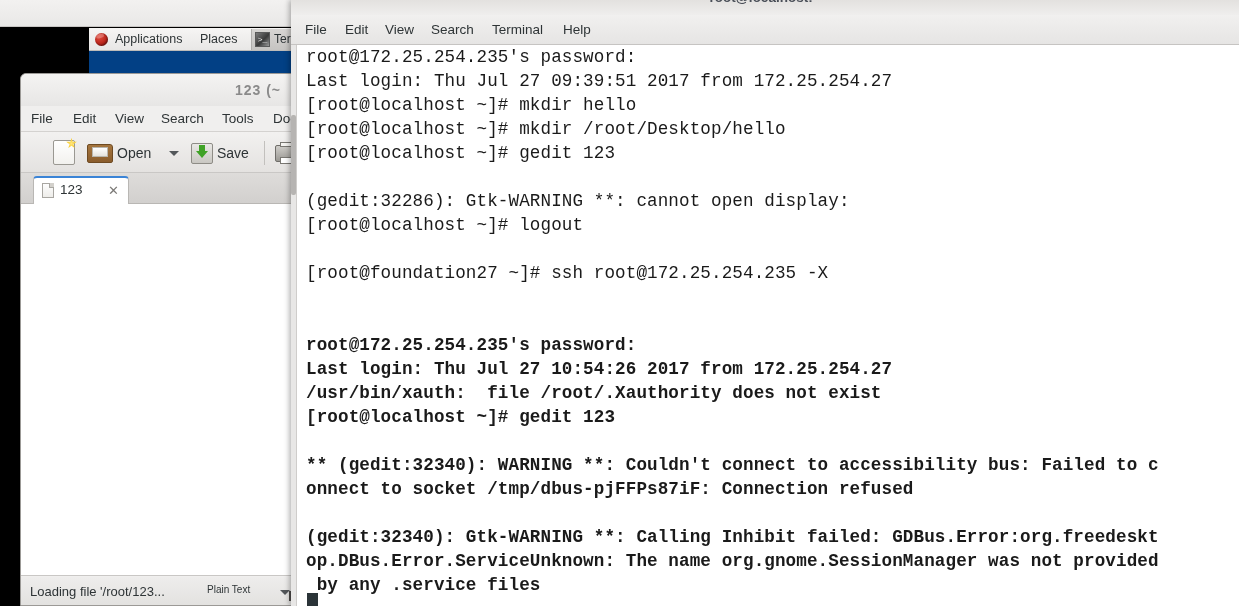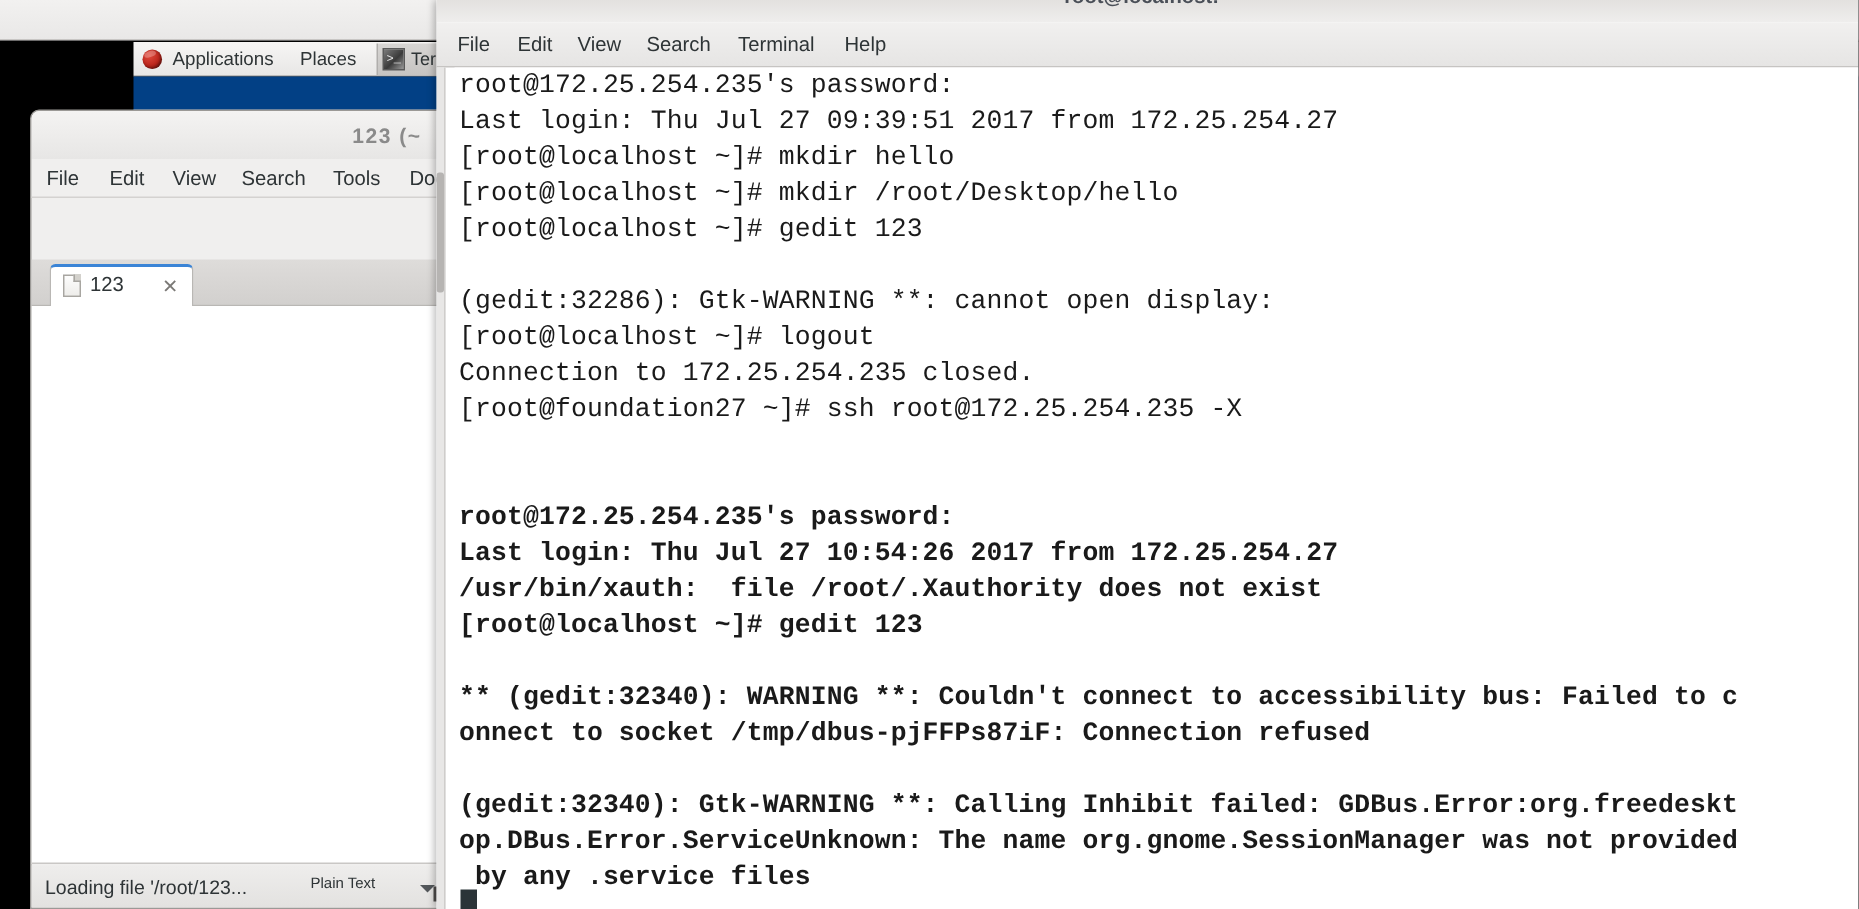--- a/index.html
+++ b/index.html
@@ -16,7 +16,7 @@
     width: 1239px;
     height: 606px;
     overflow: hidden;
-    background: #e5e5e5;
+    background: #14b8a6;
   }
 
   

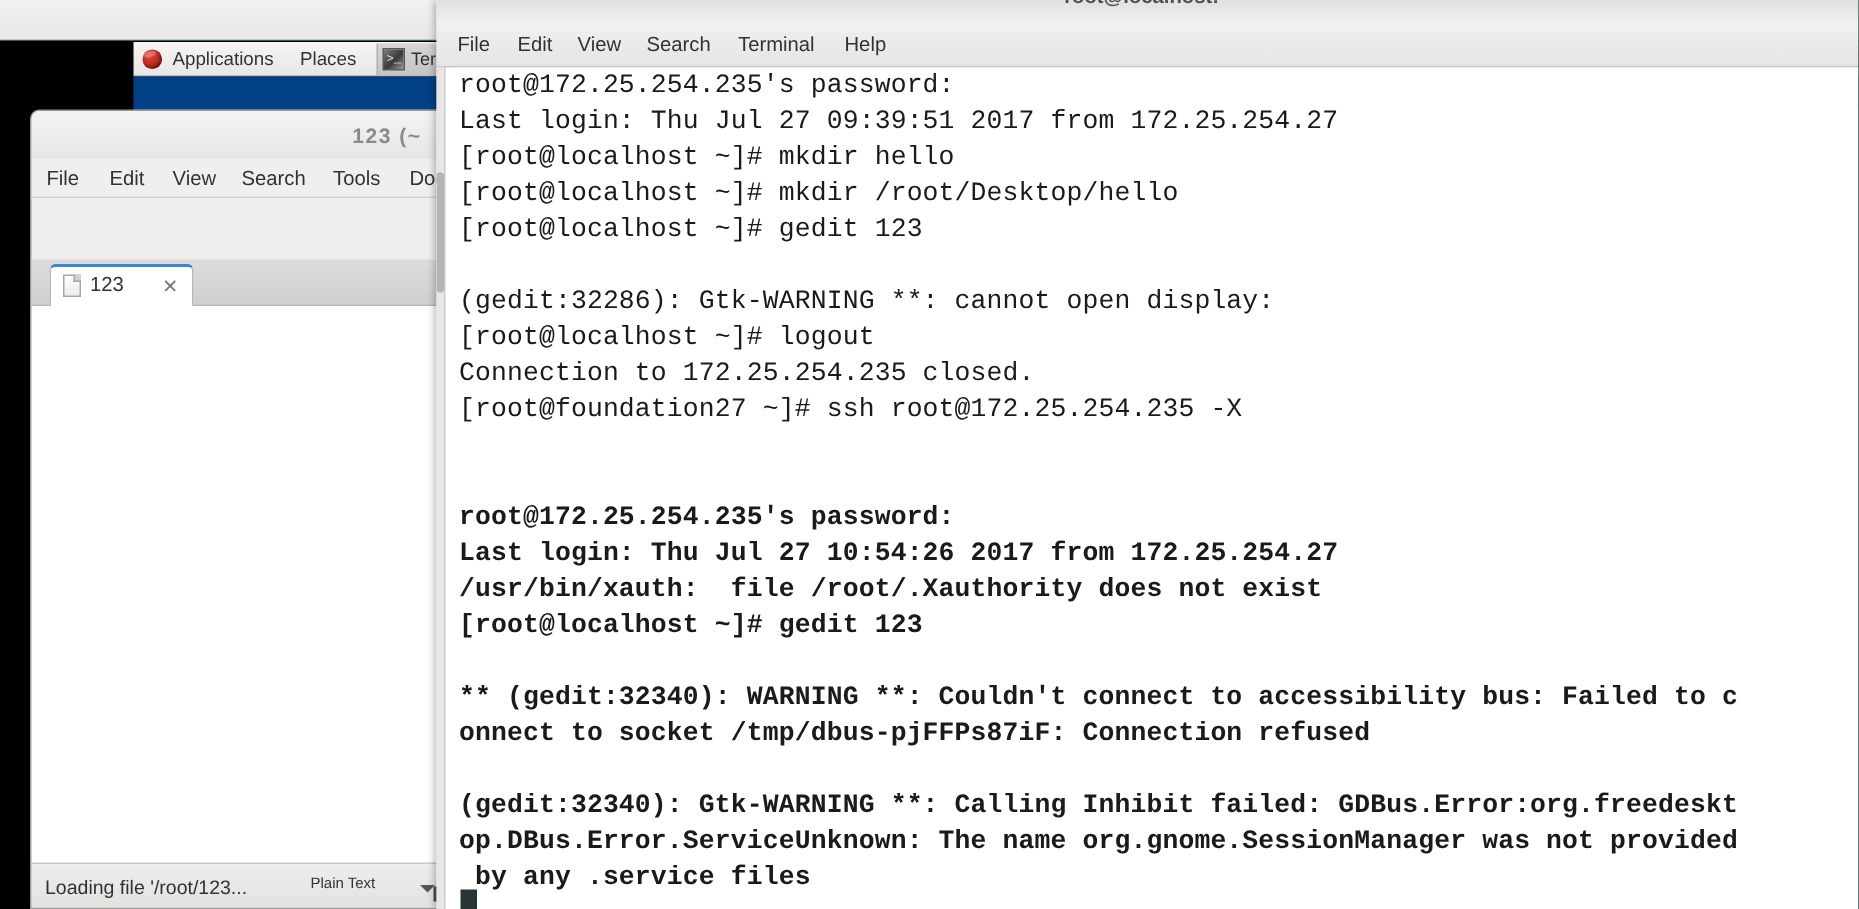--- a/index.html
+++ b/index.html
@@ -513,6 +513,16 @@
       <div class="gm-item" style="left:252px;">Doc</div>
     </div>
 
+    <div id="gedit-toolbar">
+      <div id="tb-new"></div>
+      <div id="tb-open-icon"></div>
+      <div id="tb-open-label">Open</div>
+      <div id="tb-open-arrow"></div>
+      <div id="tb-save-icon"></div>
+      <div id="tb-save-label">Save</div>
+      <div id="tb-sep"></div>
+      <div id="tb-print"></div>
+    </div>
 
     <div id="gedit-tabbar">
       <div id="gedit-tab">

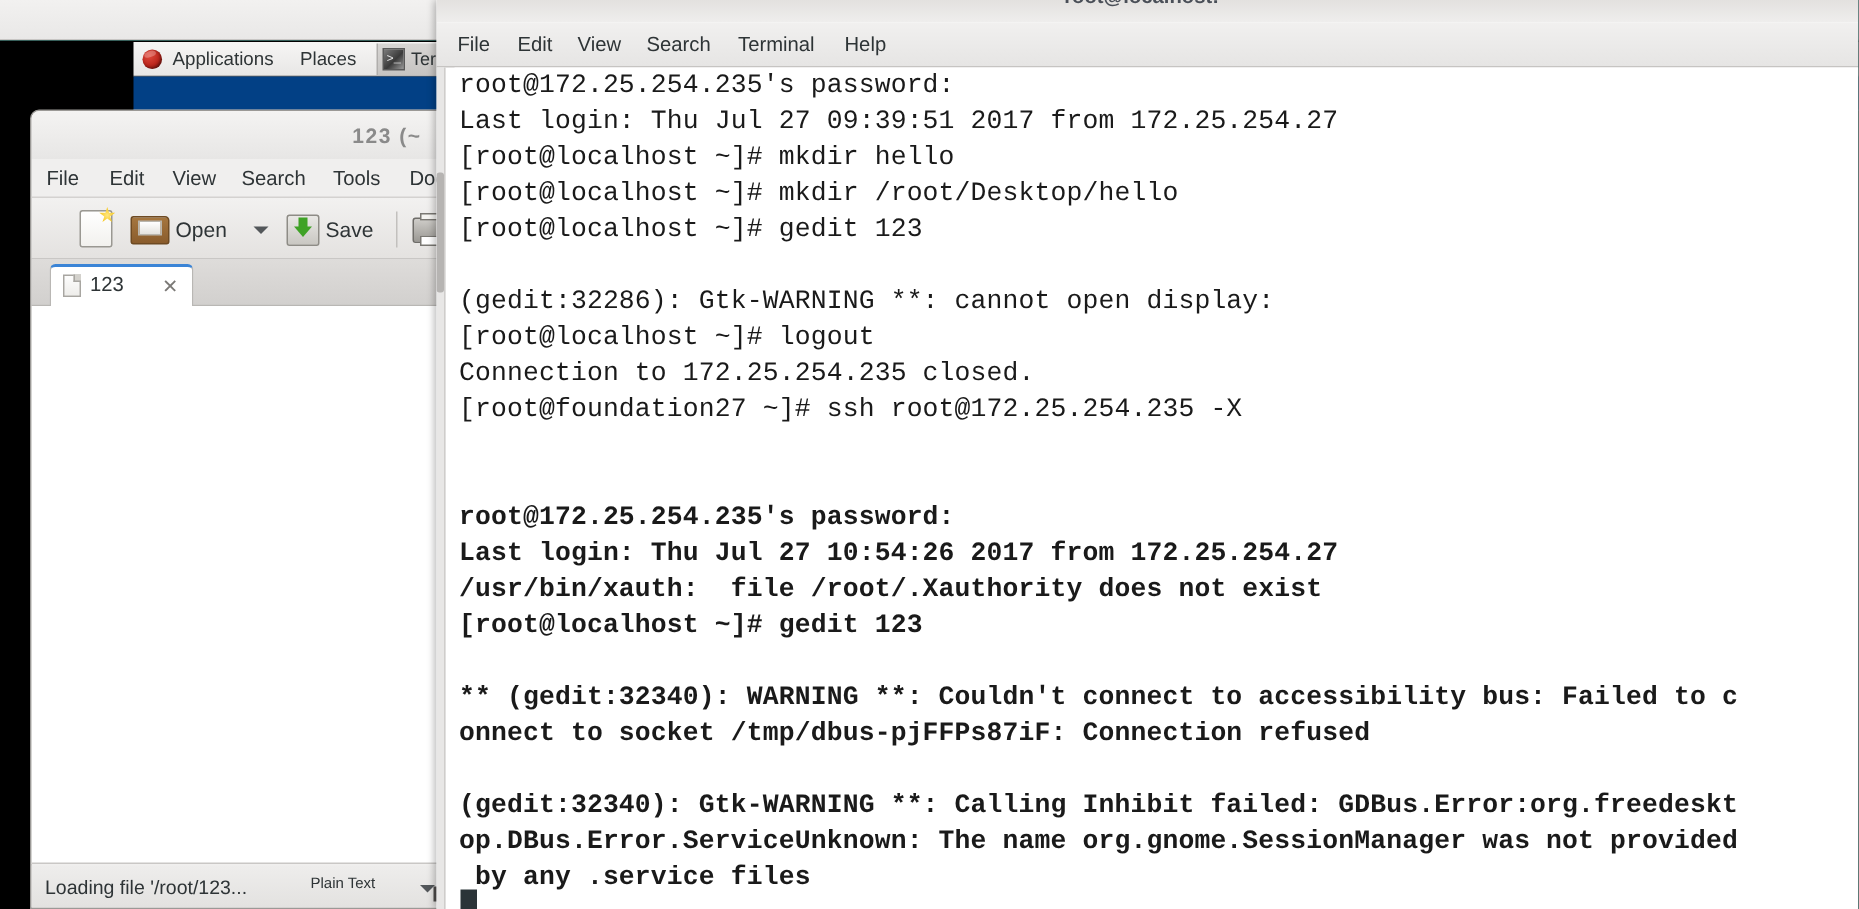--- a/index.html
+++ b/index.html
@@ -570,7 +570,6 @@
         <div class="term-line" style="top: 96px;">[root@localhost ~]# gedit 123</div>
         <div class="term-line" style="top: 144px;">(gedit:32286): Gtk-WARNING **: cannot open display:</div>
         <div class="term-line" style="top: 168px;">[root@localhost ~]# logout</div>
-        <div class="term-line" style="top: 192px;">Connection to 172.25.254.235 closed.</div>
         <div class="term-line" style="top: 216px;">[root@foundation27 ~]# ssh root@172.25.254.235 -X</div>
         <div class="term-line bold" style="top: 288px;">root@172.25.254.235's password:</div>
         <div class="term-line bold" style="top: 312px;">Last login: Thu Jul 27 10:54:26 2017 from 172.25.254.27</div>

